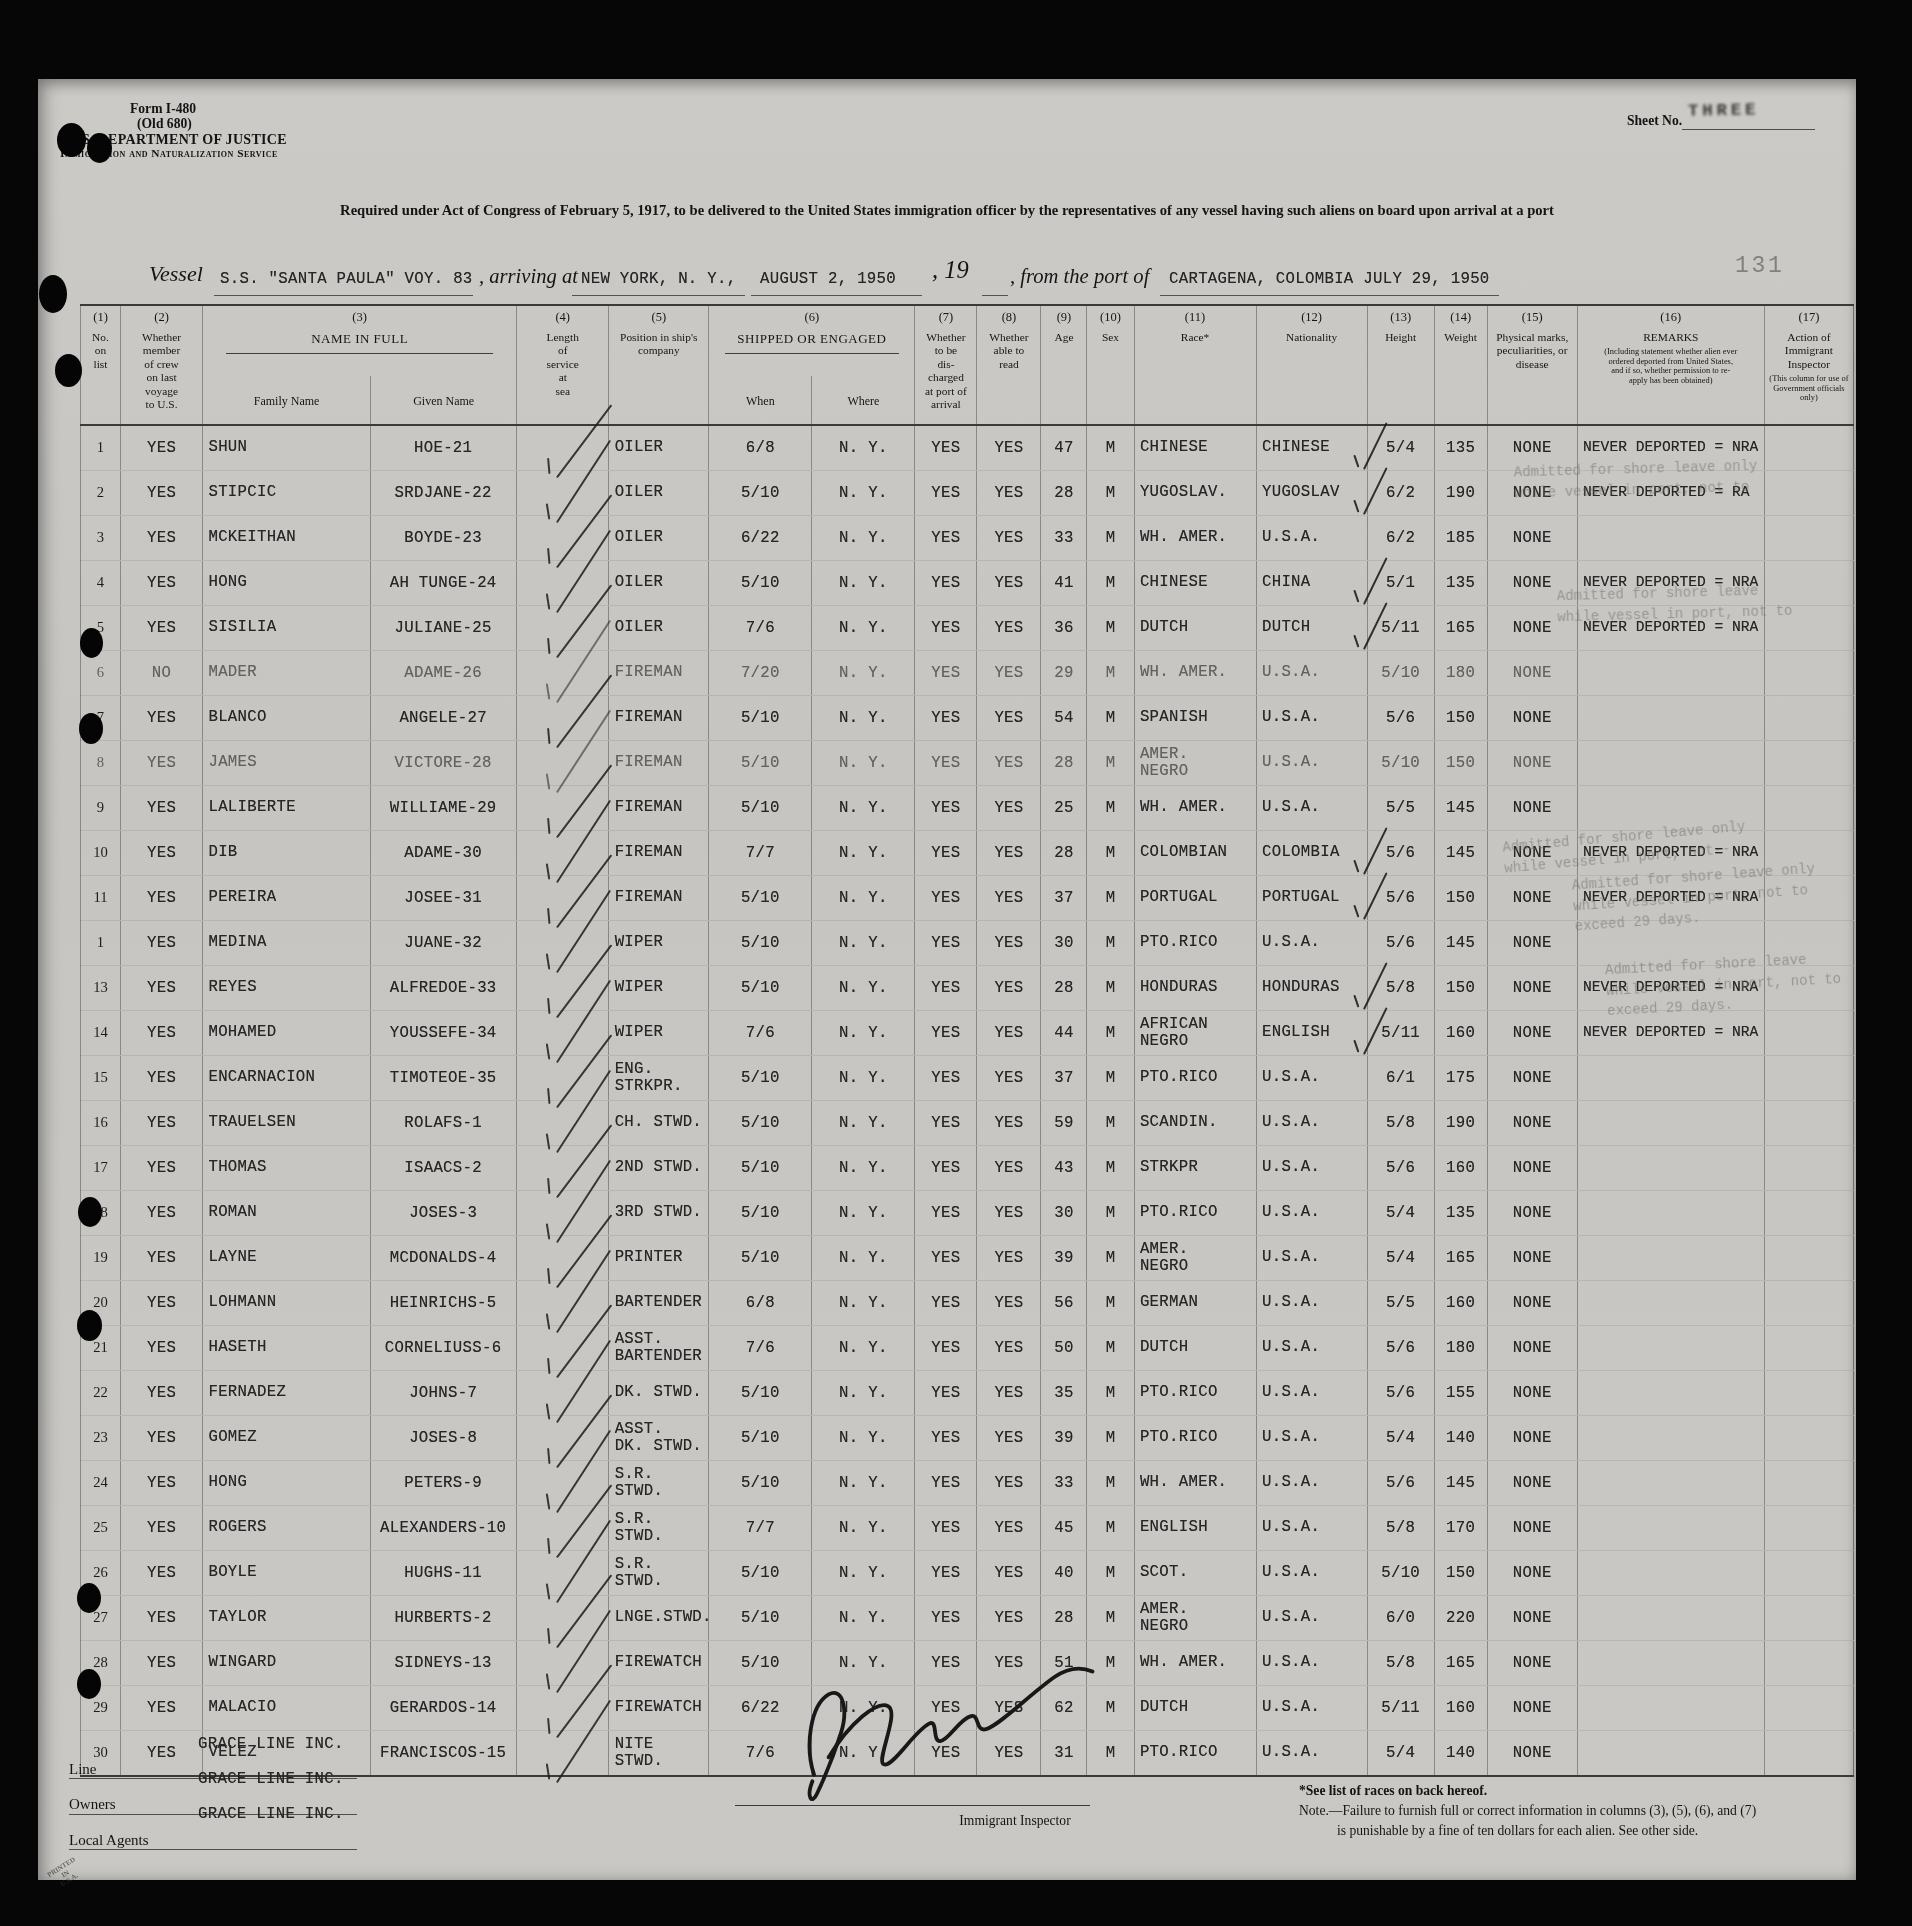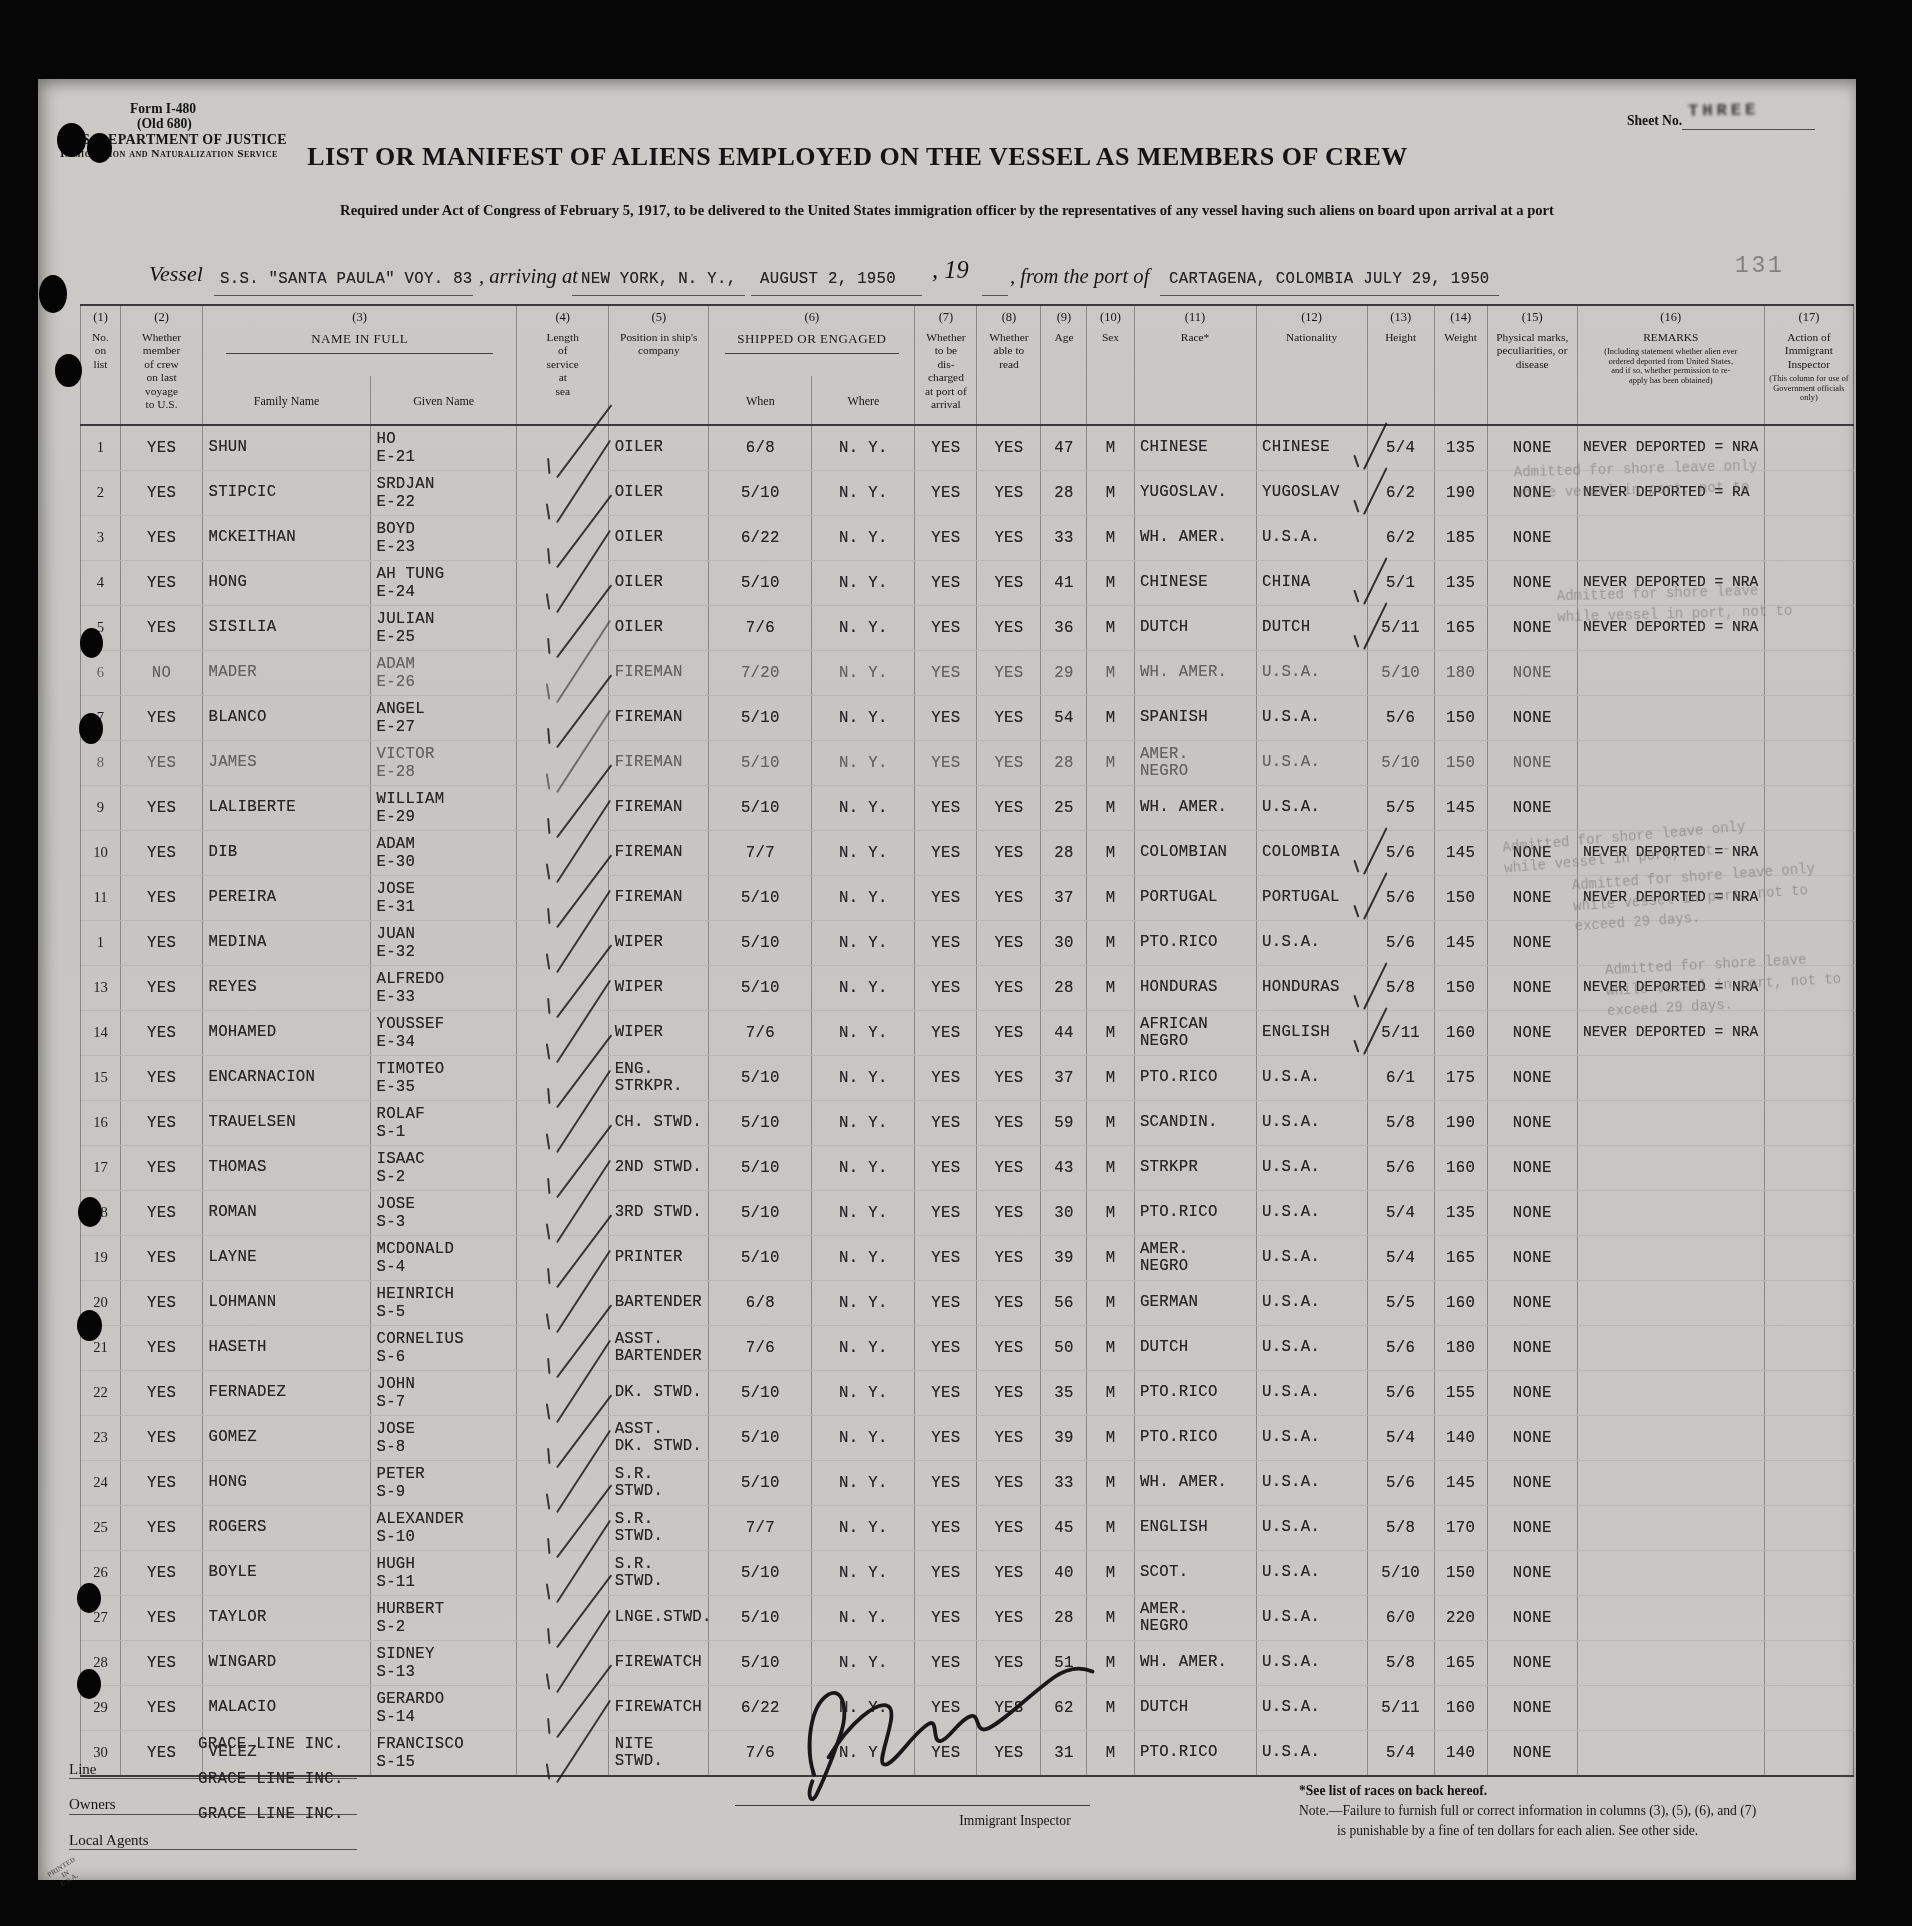--- a/index.html
+++ b/index.html
@@ -122,7 +122,6 @@
   <div class="abs sheet-smudge">THREE</div>
   <div class="abs sheet-line"></div>
 
-  <div class="abs doc-title printed">LIST OR MANIFEST OF ALIENS EMPLOYED ON THE VESSEL AS MEMBERS OF CREW</div>
   <div class="abs doc-sub1 printed">Required under Act of Congress of February 5, 1917, to be delivered to the United States immigration officer by the representatives of any vessel having such aliens on board upon arrival at a port</div>
   <div class="abs page-stamp">131</div>
 

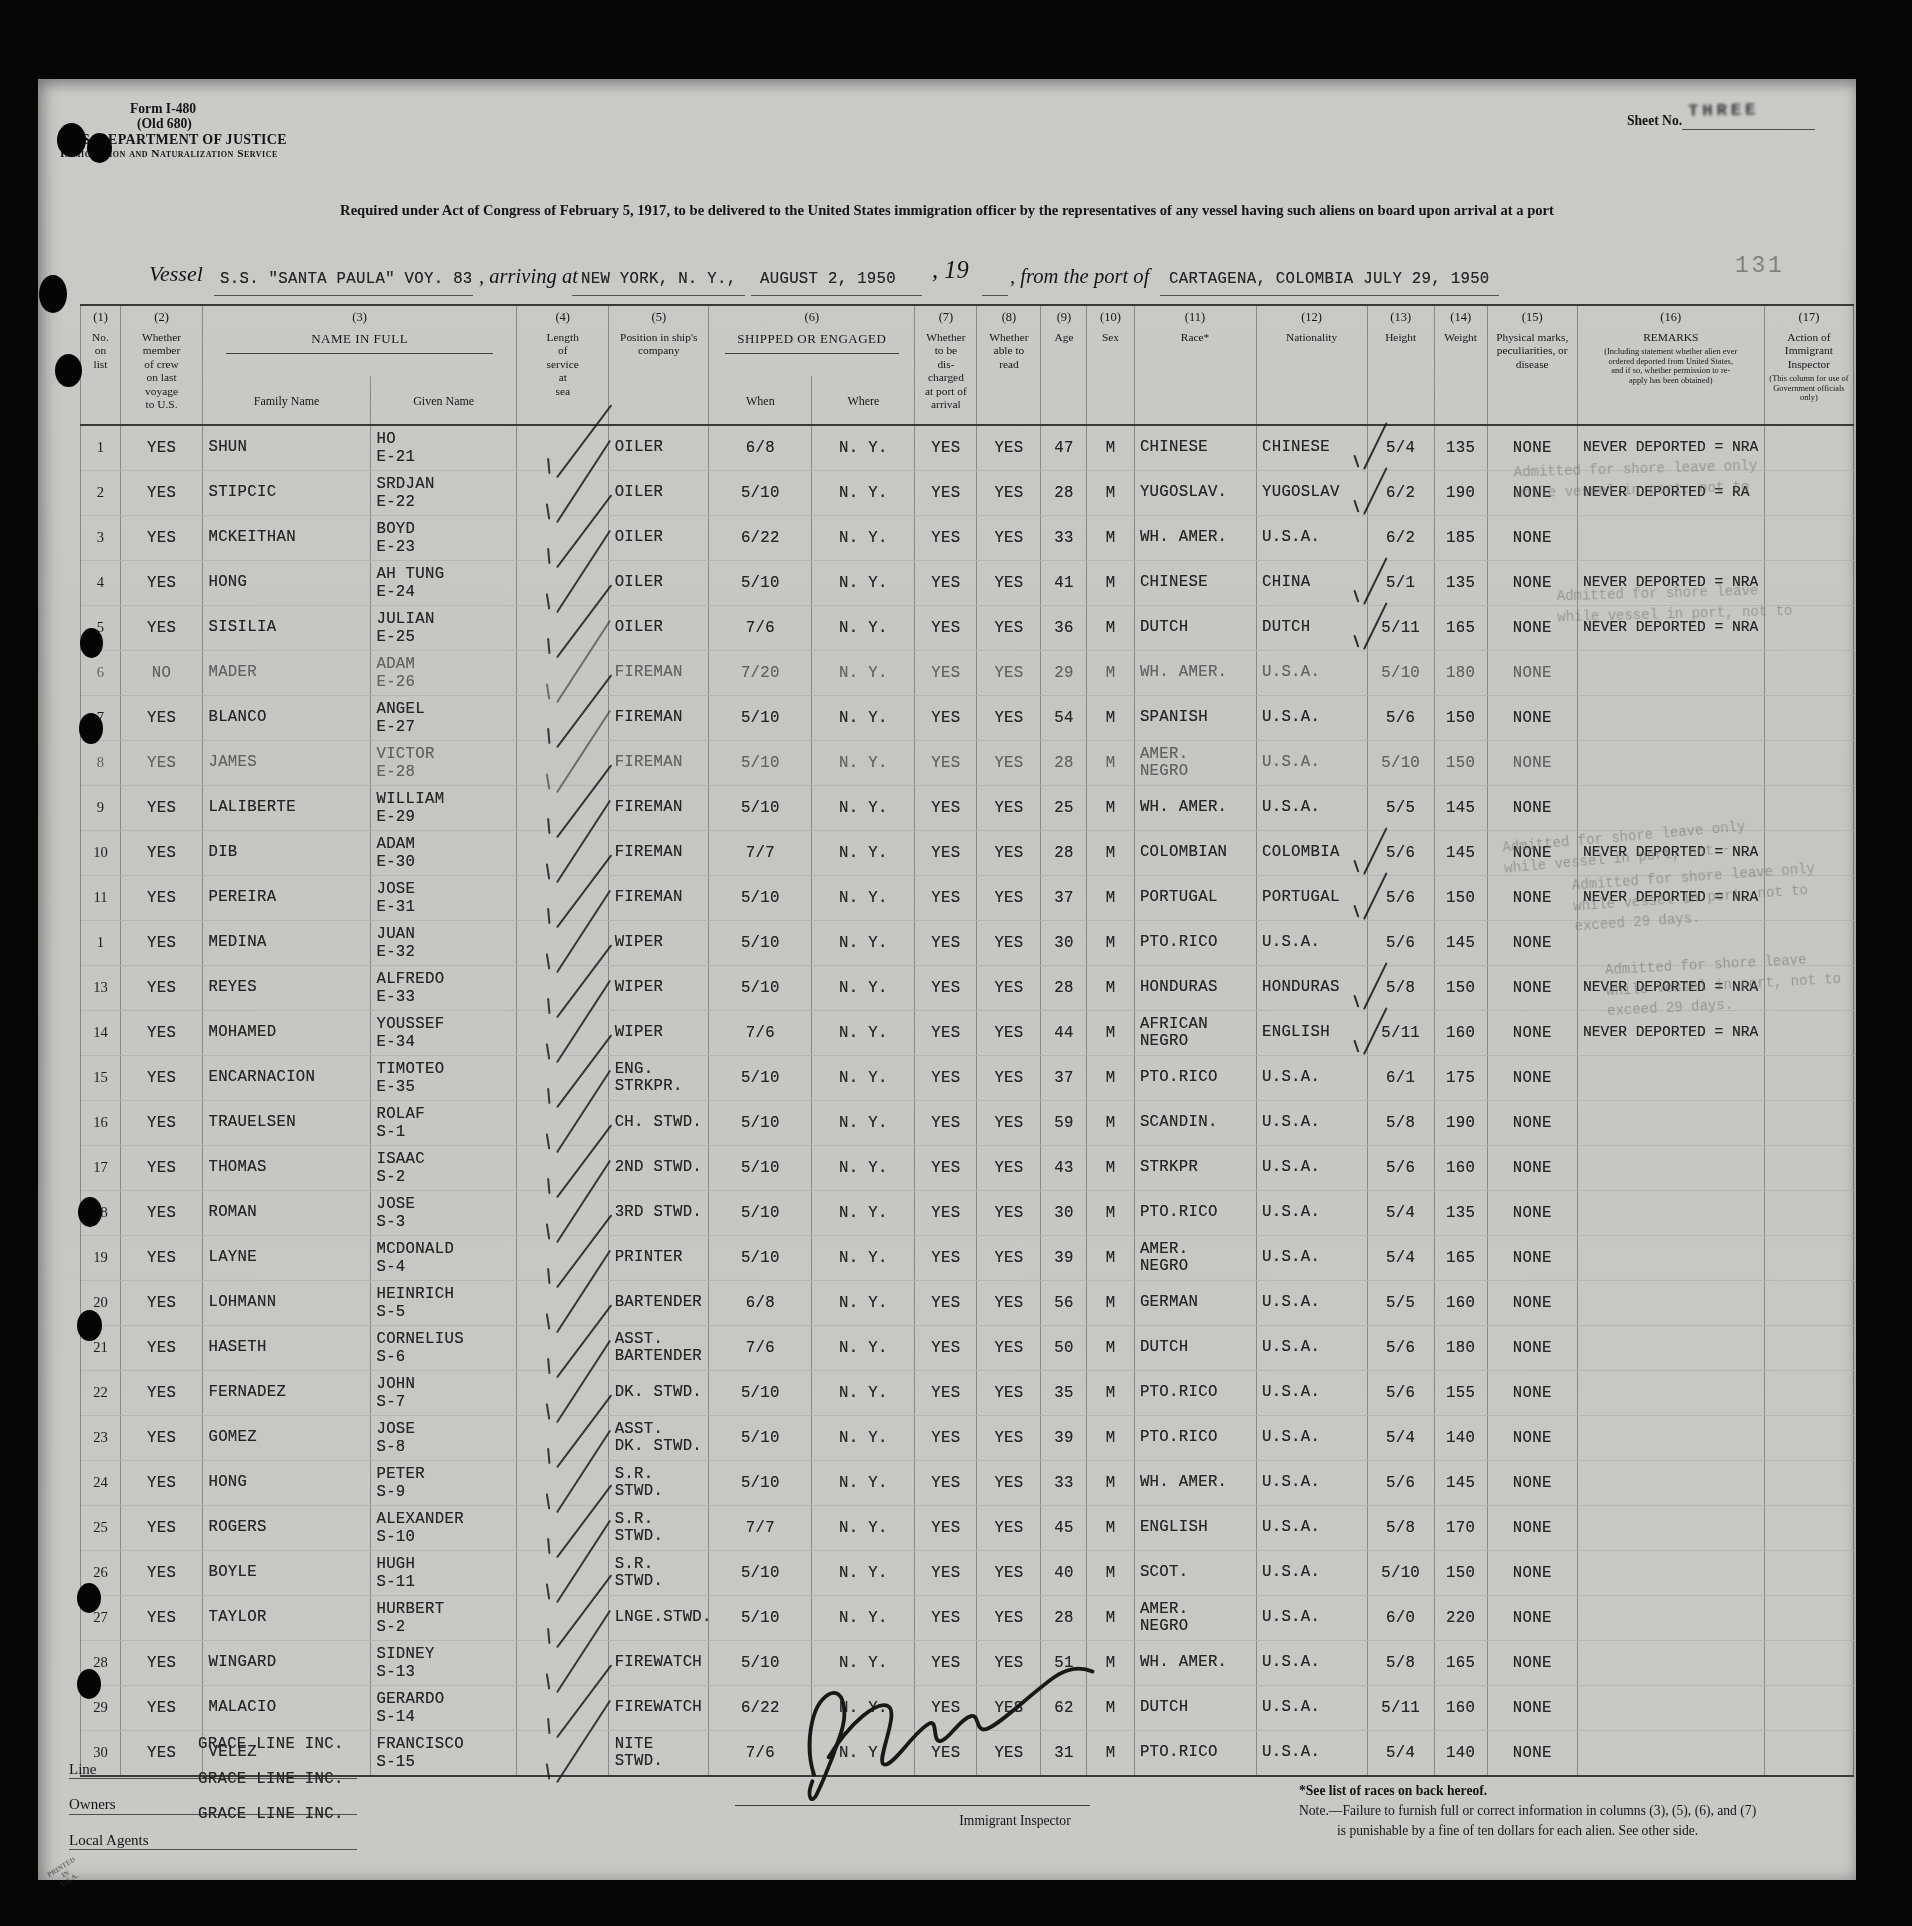--- a/index.html
+++ b/index.html
@@ -61,7 +61,7 @@
           position:relative;overflow:visible;}
   td.cen{text-align:center;}
   td.lft{padding-left:5.4px;white-space:pre-line;line-height:17px;}
-  .gn{display:flex;justify-content:center;padding:0 5.4px 0 4.3px;flex-direction:column;}
+  .gn{display:flex;justify-content:center;padding:0 5.4px 0 4.3px;}
   .rowno{font-size:14.6px;text-align:center;font-family:"Liberation Serif",serif;color:#1c1c1c;}
   tr.faded td{opacity:.62;}
   .rem{font-size:14.6px;letter-spacing:0;}

